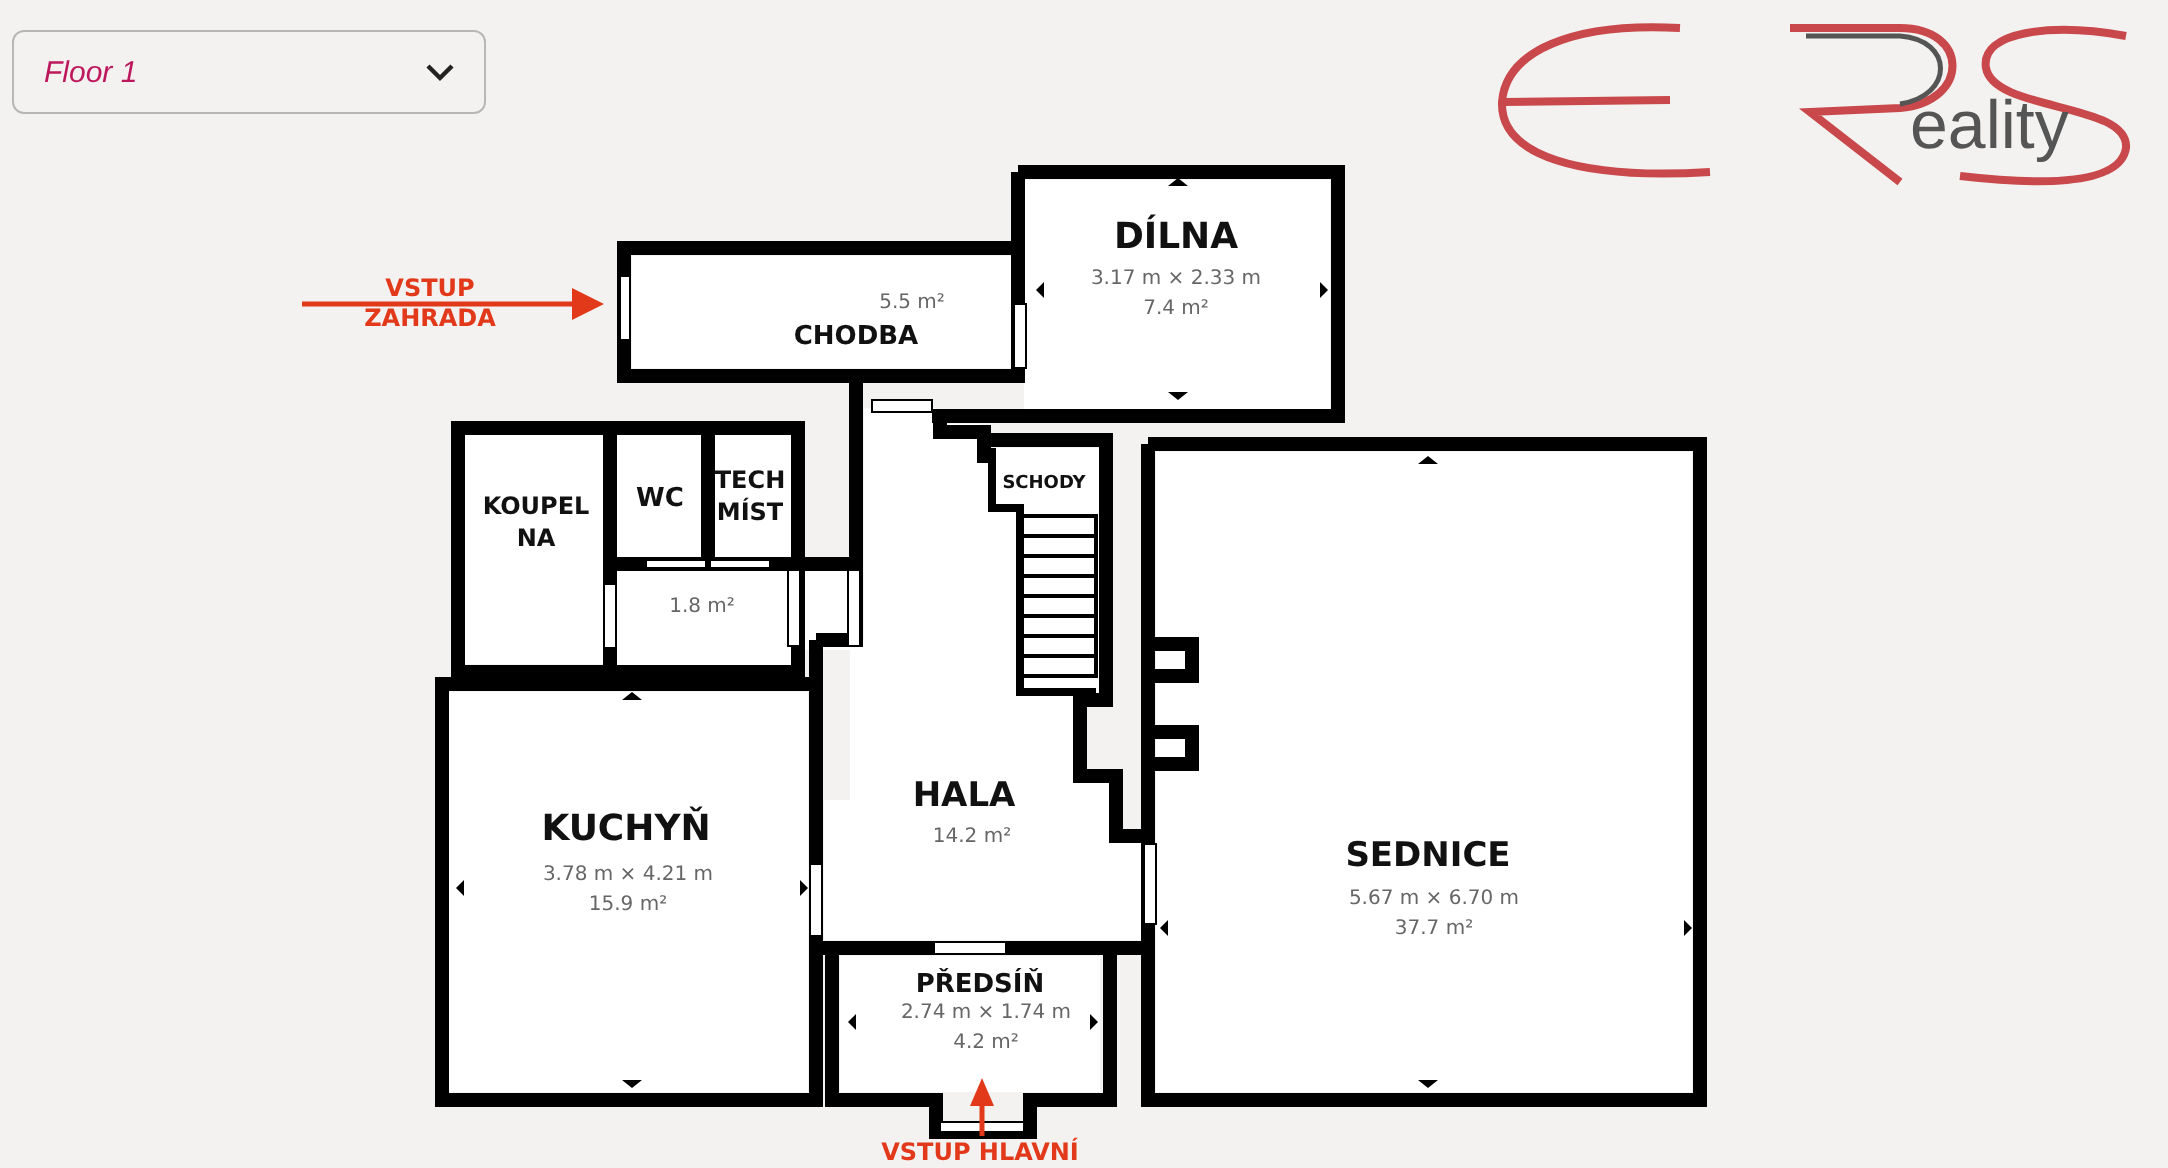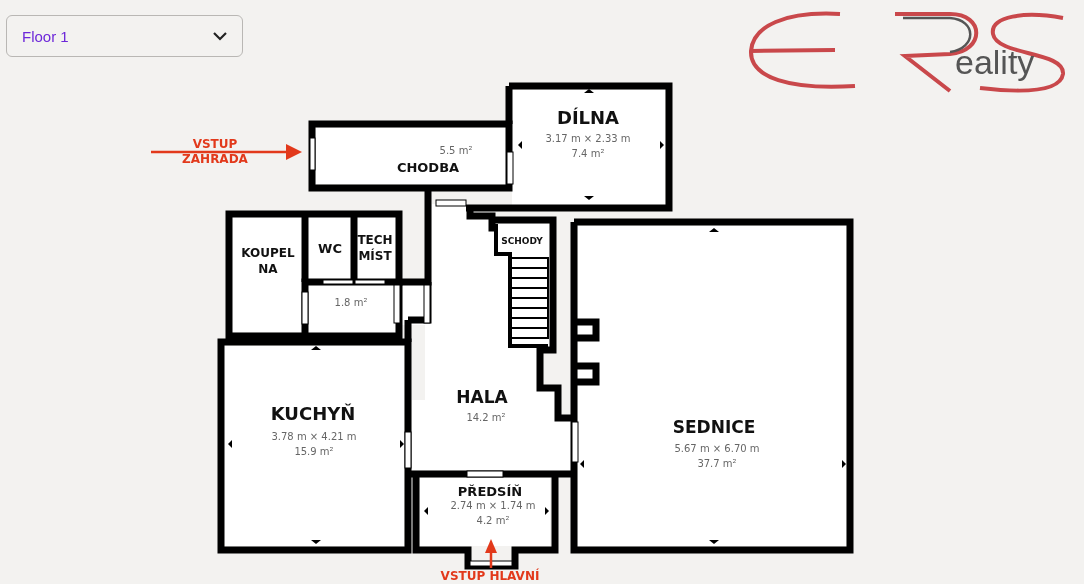--- a/index.html
+++ b/index.html
@@ -5,7 +5,7 @@
   html,body{margin:0;padding:0;}
   body{width:1084px;height:584px;background:#f3f2f0;position:relative;overflow:hidden;font-family:"DejaVu Sans","Liberation Sans",sans-serif;}
   .floor-select{position:absolute;left:6px;top:15px;width:237px;height:42px;border:1px solid #b9b7b4;border-radius:6px;background:#f3f2f0;box-sizing:border-box;display:flex;align-items:center;justify-content:space-between;padding:0 14px 0 15px;cursor:pointer;}
-  .floor-select span{font-size:15px;color:#6d28d9;font-family:"Liberation Sans",sans-serif;}
+  .floor-select span{font-size:15px;color:#be185d;font-family:"Liberation Sans",sans-serif;font-style:italic;}
   .chev{width:16px;height:10px;}
   .logo{position:absolute;left:745px;top:6px;width:330px;height:90px;}
   svg.plan{position:absolute;left:0;top:0;}

